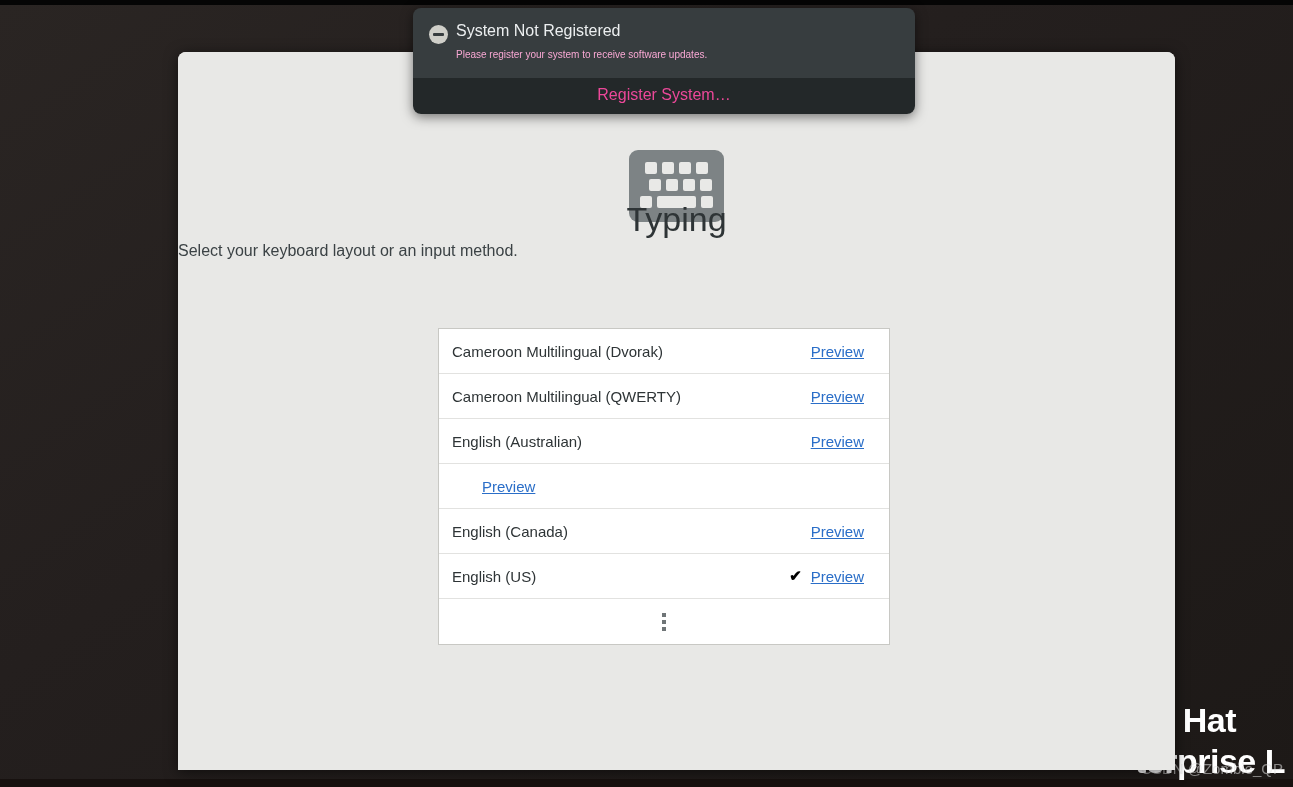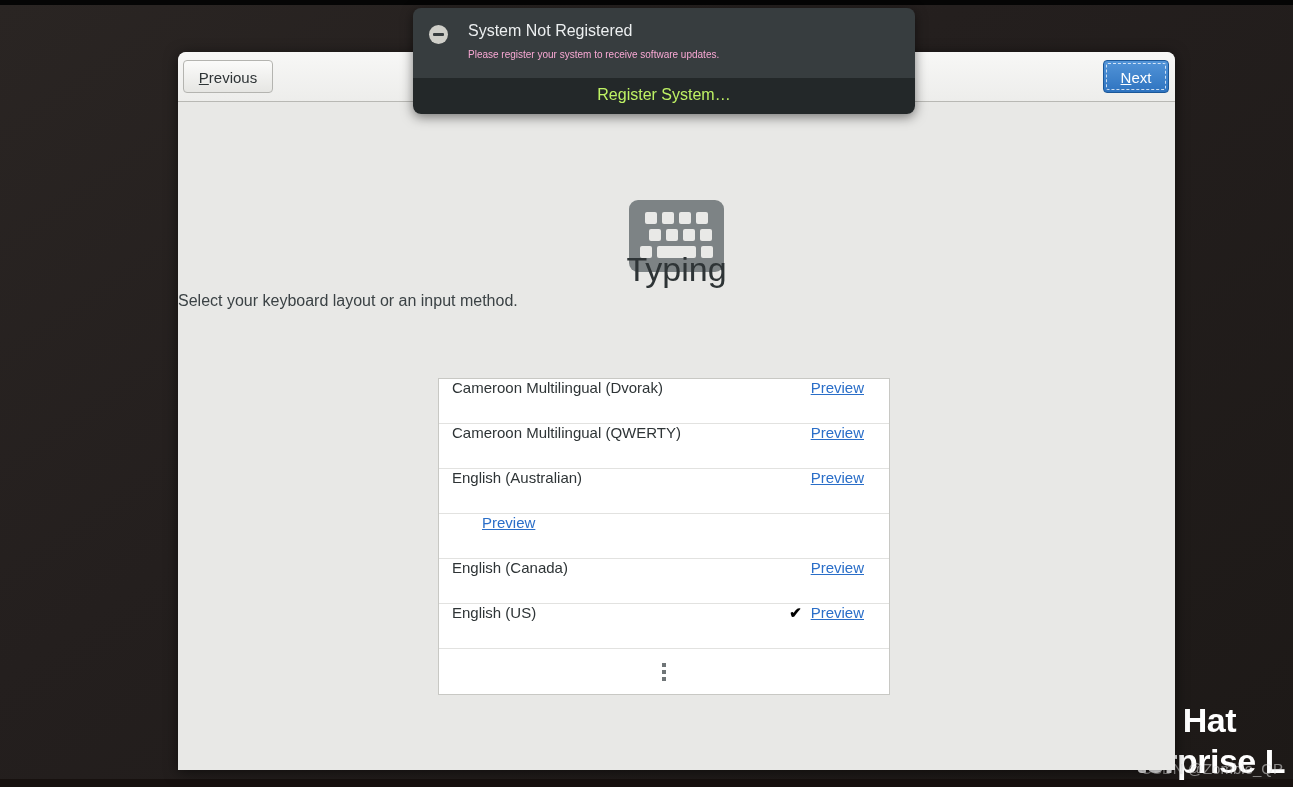--- a/index.html
+++ b/index.html
@@ -265,7 +265,7 @@
     padding: 13px 16px 14px 16px;
     display: flex;
     align-items: flex-start;
-    gap: 20px;
+    gap: 8px;
     box-sizing: border-box;
   }
   .notif-icon {

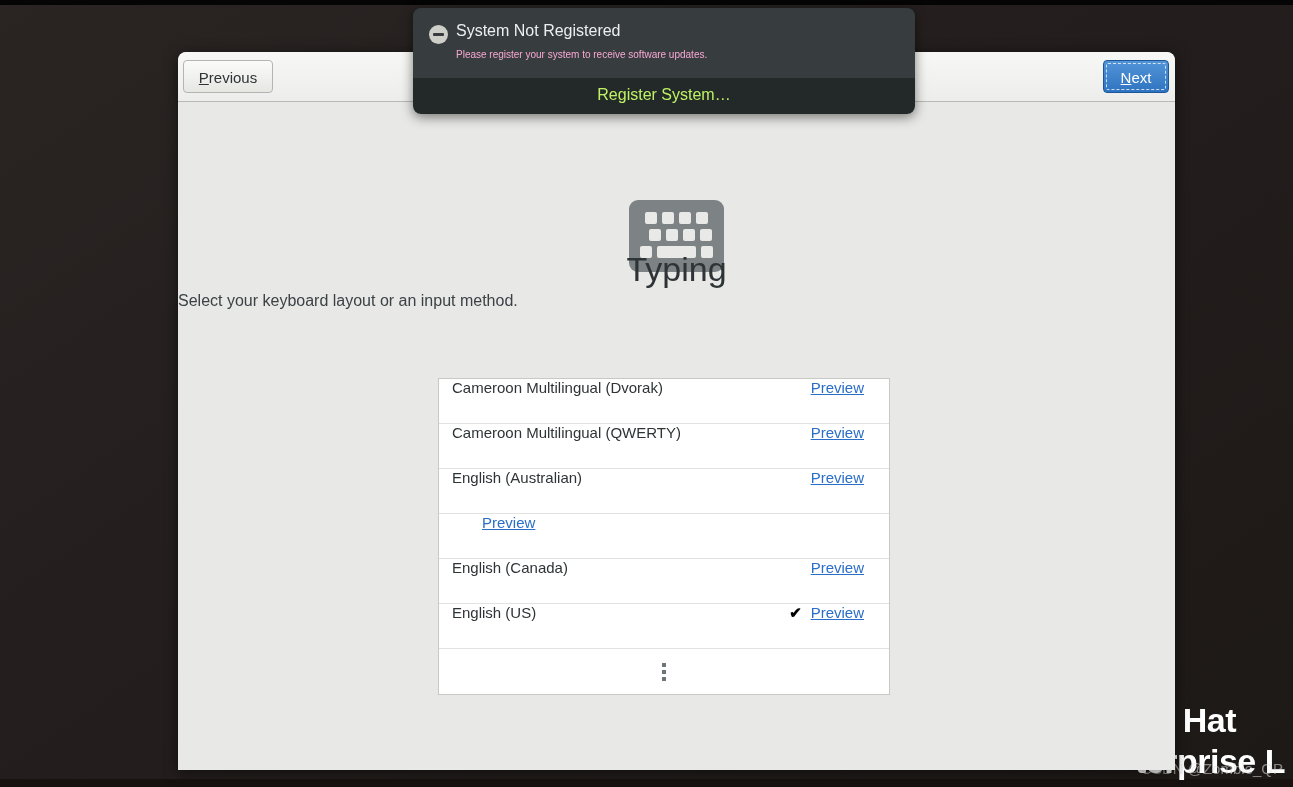--- a/index.html
+++ b/index.html
@@ -325,15 +325,6 @@
 
   <div class="window">
 
-    <div class="titlebar">
-      <div class="btn-previous">
-        <span class="mnem">P</span><span>revious</span>
-      </div>
-      <div class="btn-next">
-        <span class="mnem">N</span><span>ext</span>
-        <span class="focusring"></span>
-      </div>
-    </div>
 
     <div class="content">
 

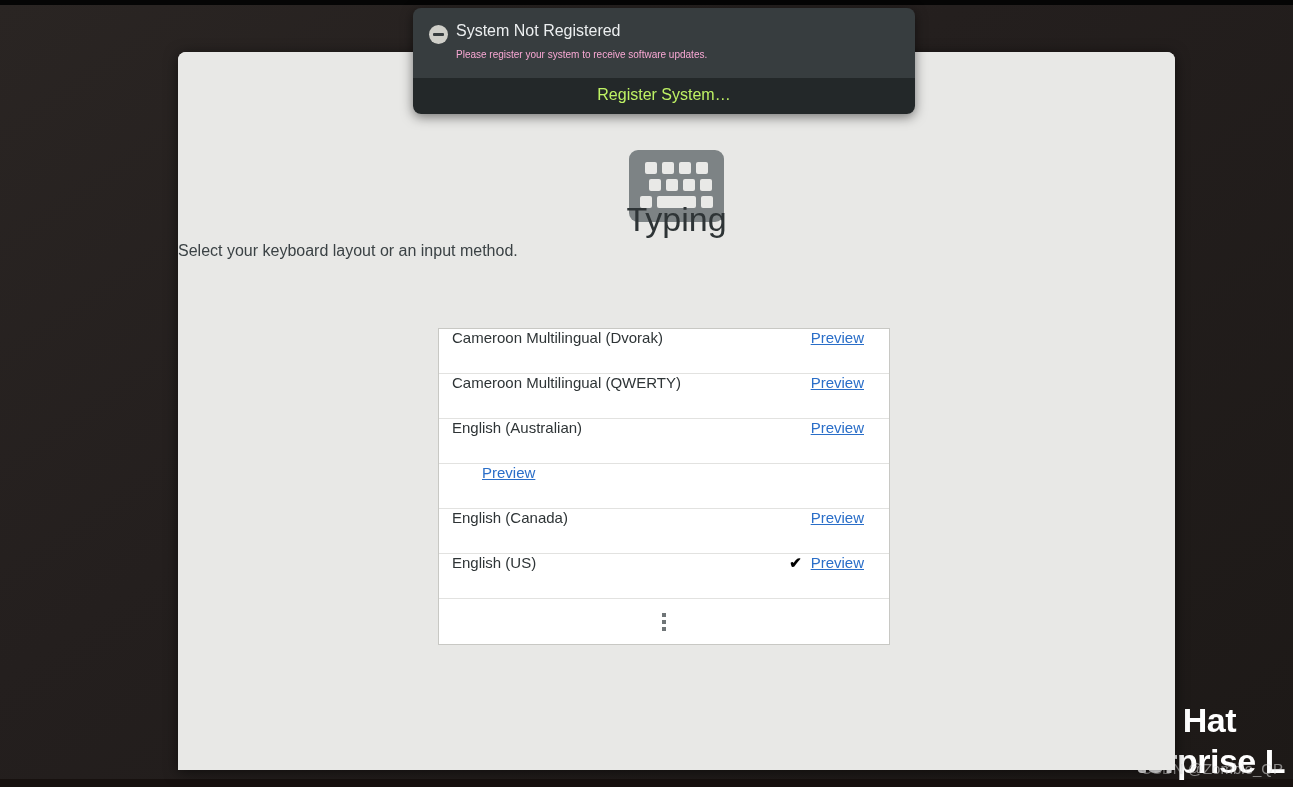--- a/index.html
+++ b/index.html
@@ -301,7 +301,7 @@
   }
   .notif-action {
     background: #232829;
-    color: #bef264;
+    color: #ec4899;
     text-align: center;
     font-size: 16px;
     padding: 8px 0 10px 0;

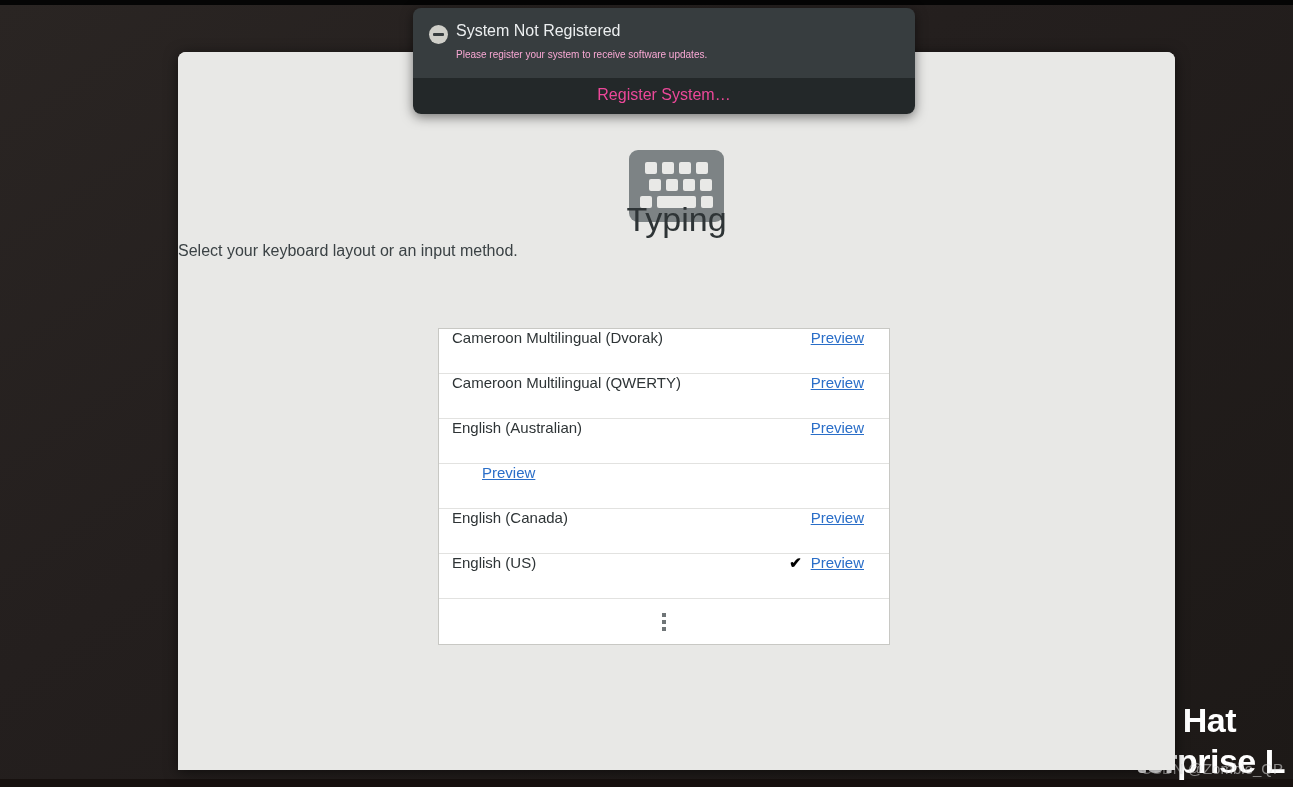--- a/index.html
+++ b/index.html
@@ -204,7 +204,7 @@
     height: 45px;
     border-bottom: 1px solid #e2e2e0;
     display: flex;
-    align-items: flex-start;
+    align-items: center;
     padding: 0 25px 0 13px;
     box-sizing: border-box;
     cursor: pointer;

